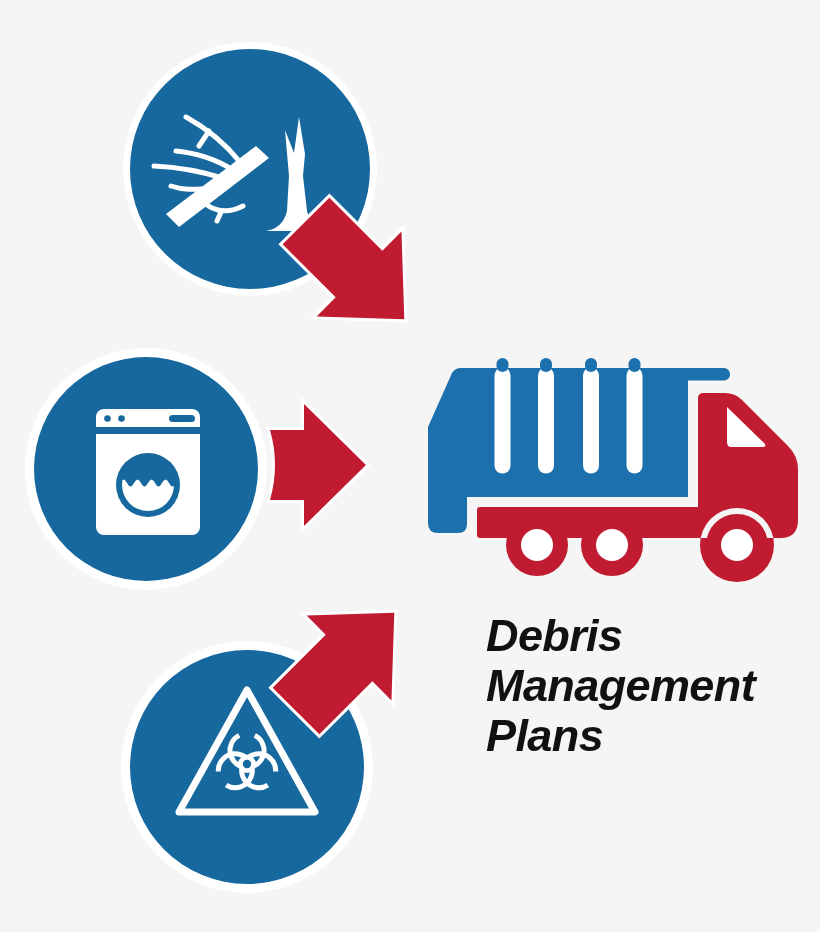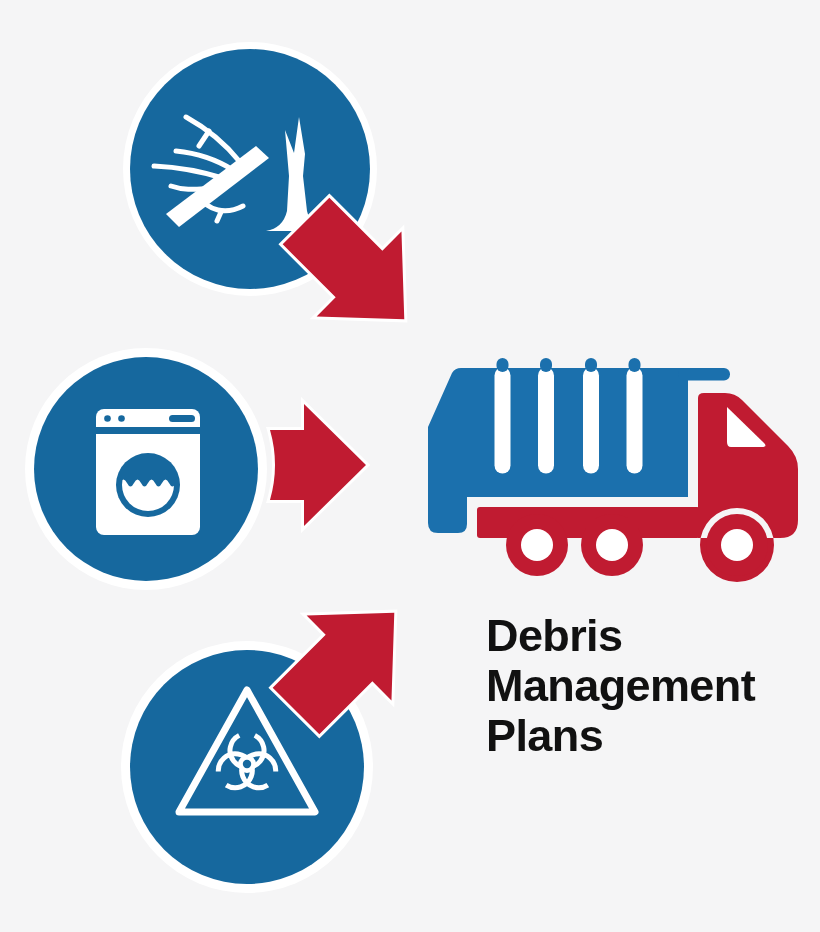--- a/index.html
+++ b/index.html
@@ -29,7 +29,7 @@
   .title{
     position:absolute;left:486px;top:611px;width:332px;
     font-size:45px;line-height:50px;font-weight:700;
-    letter-spacing:-0.6px;color:var(--text,#111111);
+    letter-spacing:-0.6px;color:var(--text,#111111);font-style:italic;
   }
 </style>
 </head>

